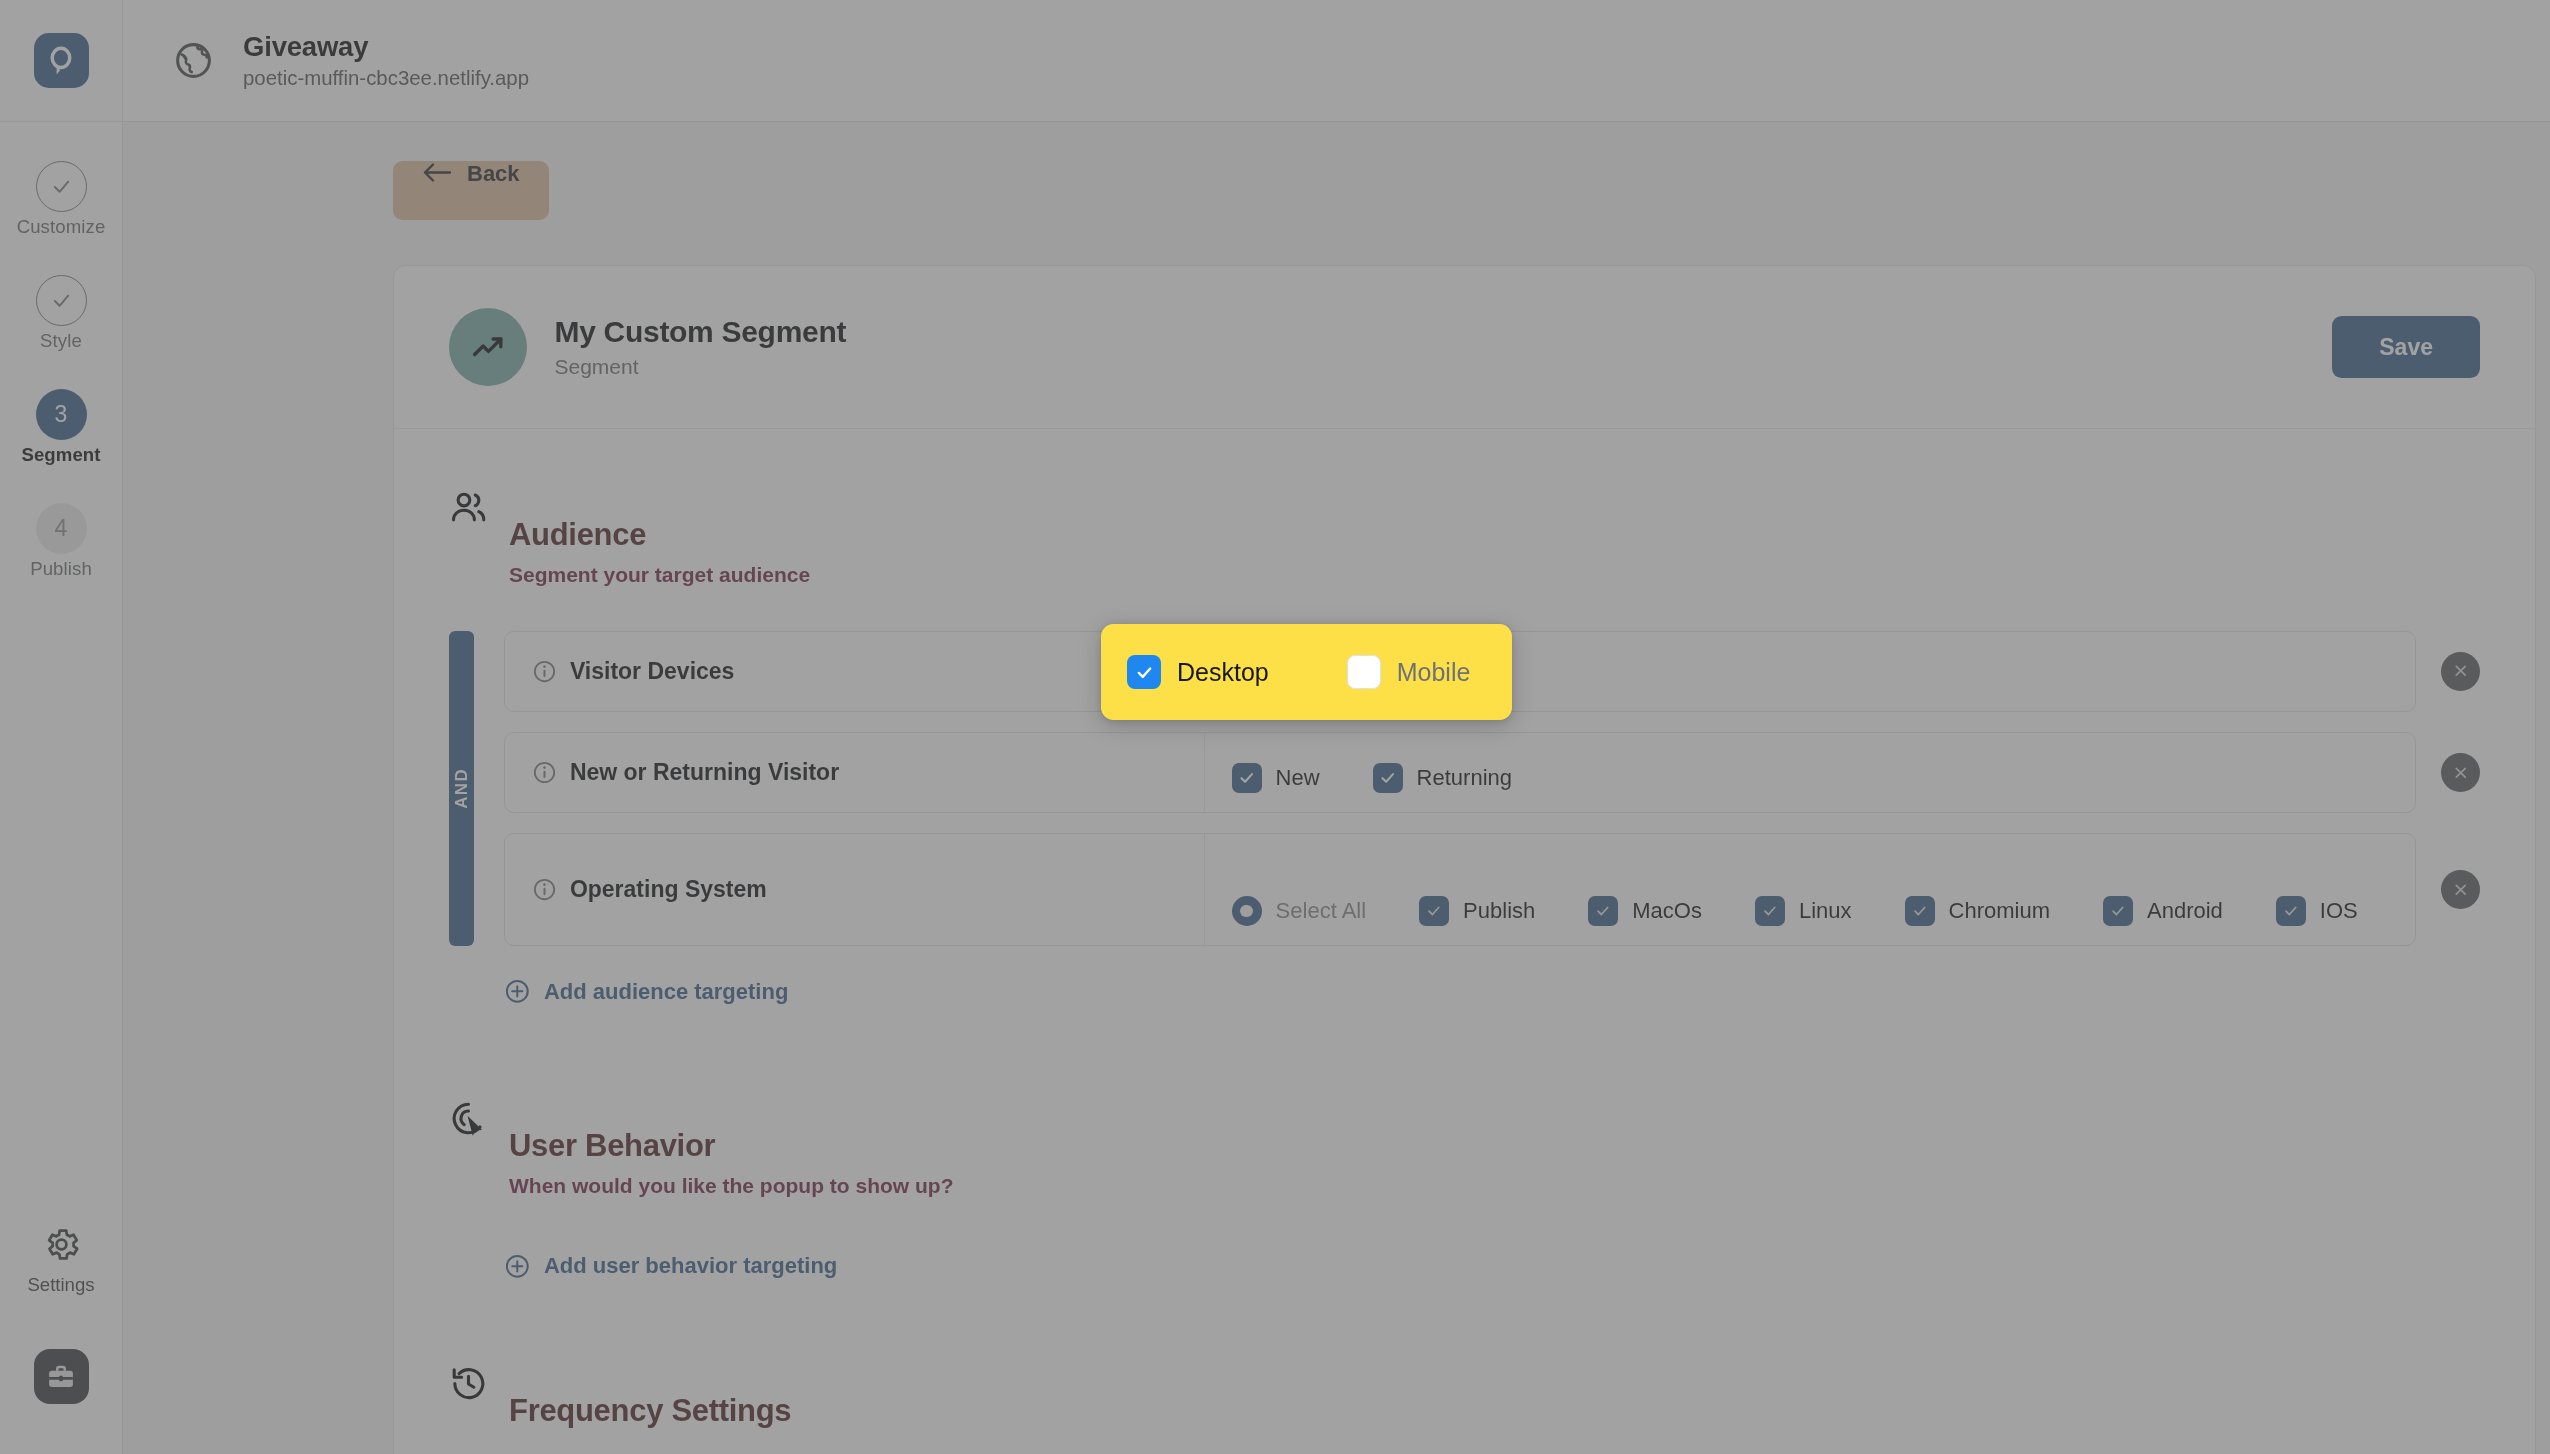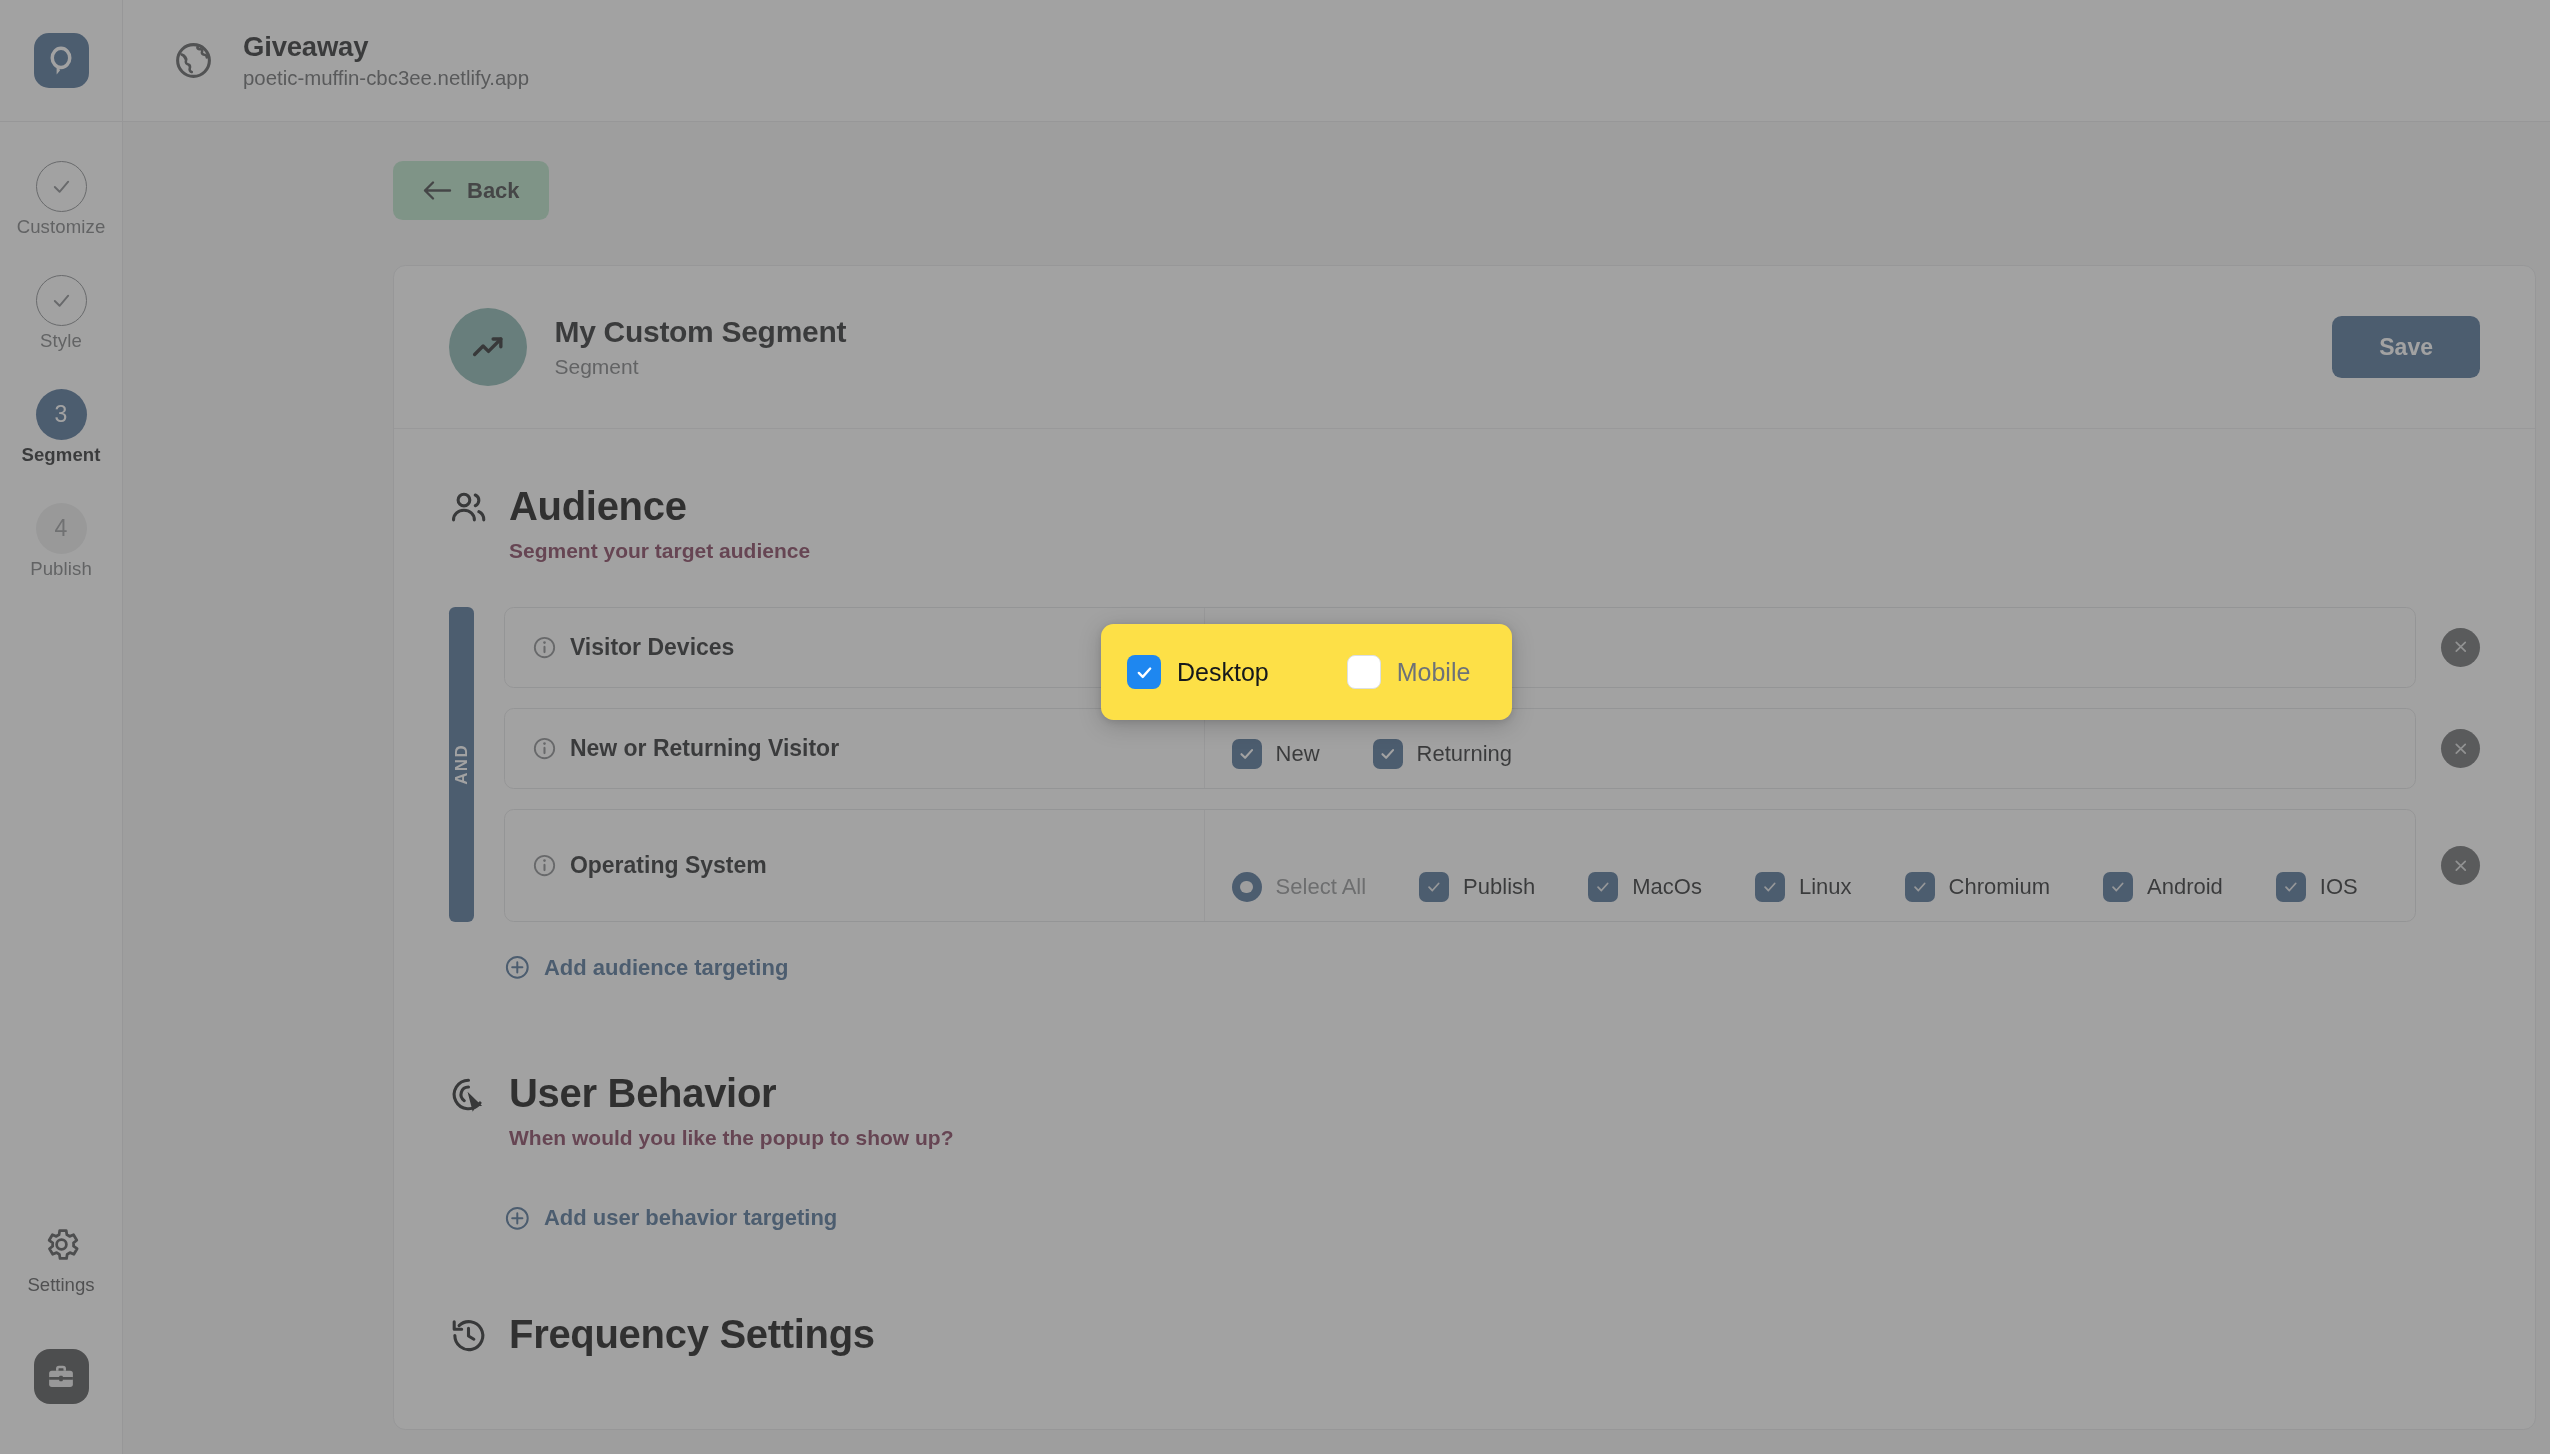--- a/index.html
+++ b/index.html
@@ -91,8 +91,8 @@
   .content-inner { width: 2143px; margin-left: 270px; }
 
   .back-btn {
-    display: inline-flex; align-items: center; gap: 15px;
-    background: #86efac; border: none; border-radius: 9.7px;
+    display: inline-flex; align-items: flex-start; gap: 15px;
+    background: #fdba74; border: none; border-radius: 9.7px;
     height: 59px; padding: 0 29px;
     font-size: 22px; font-weight: 700; color: #2d3136;
     cursor: pointer; font-family: inherit;

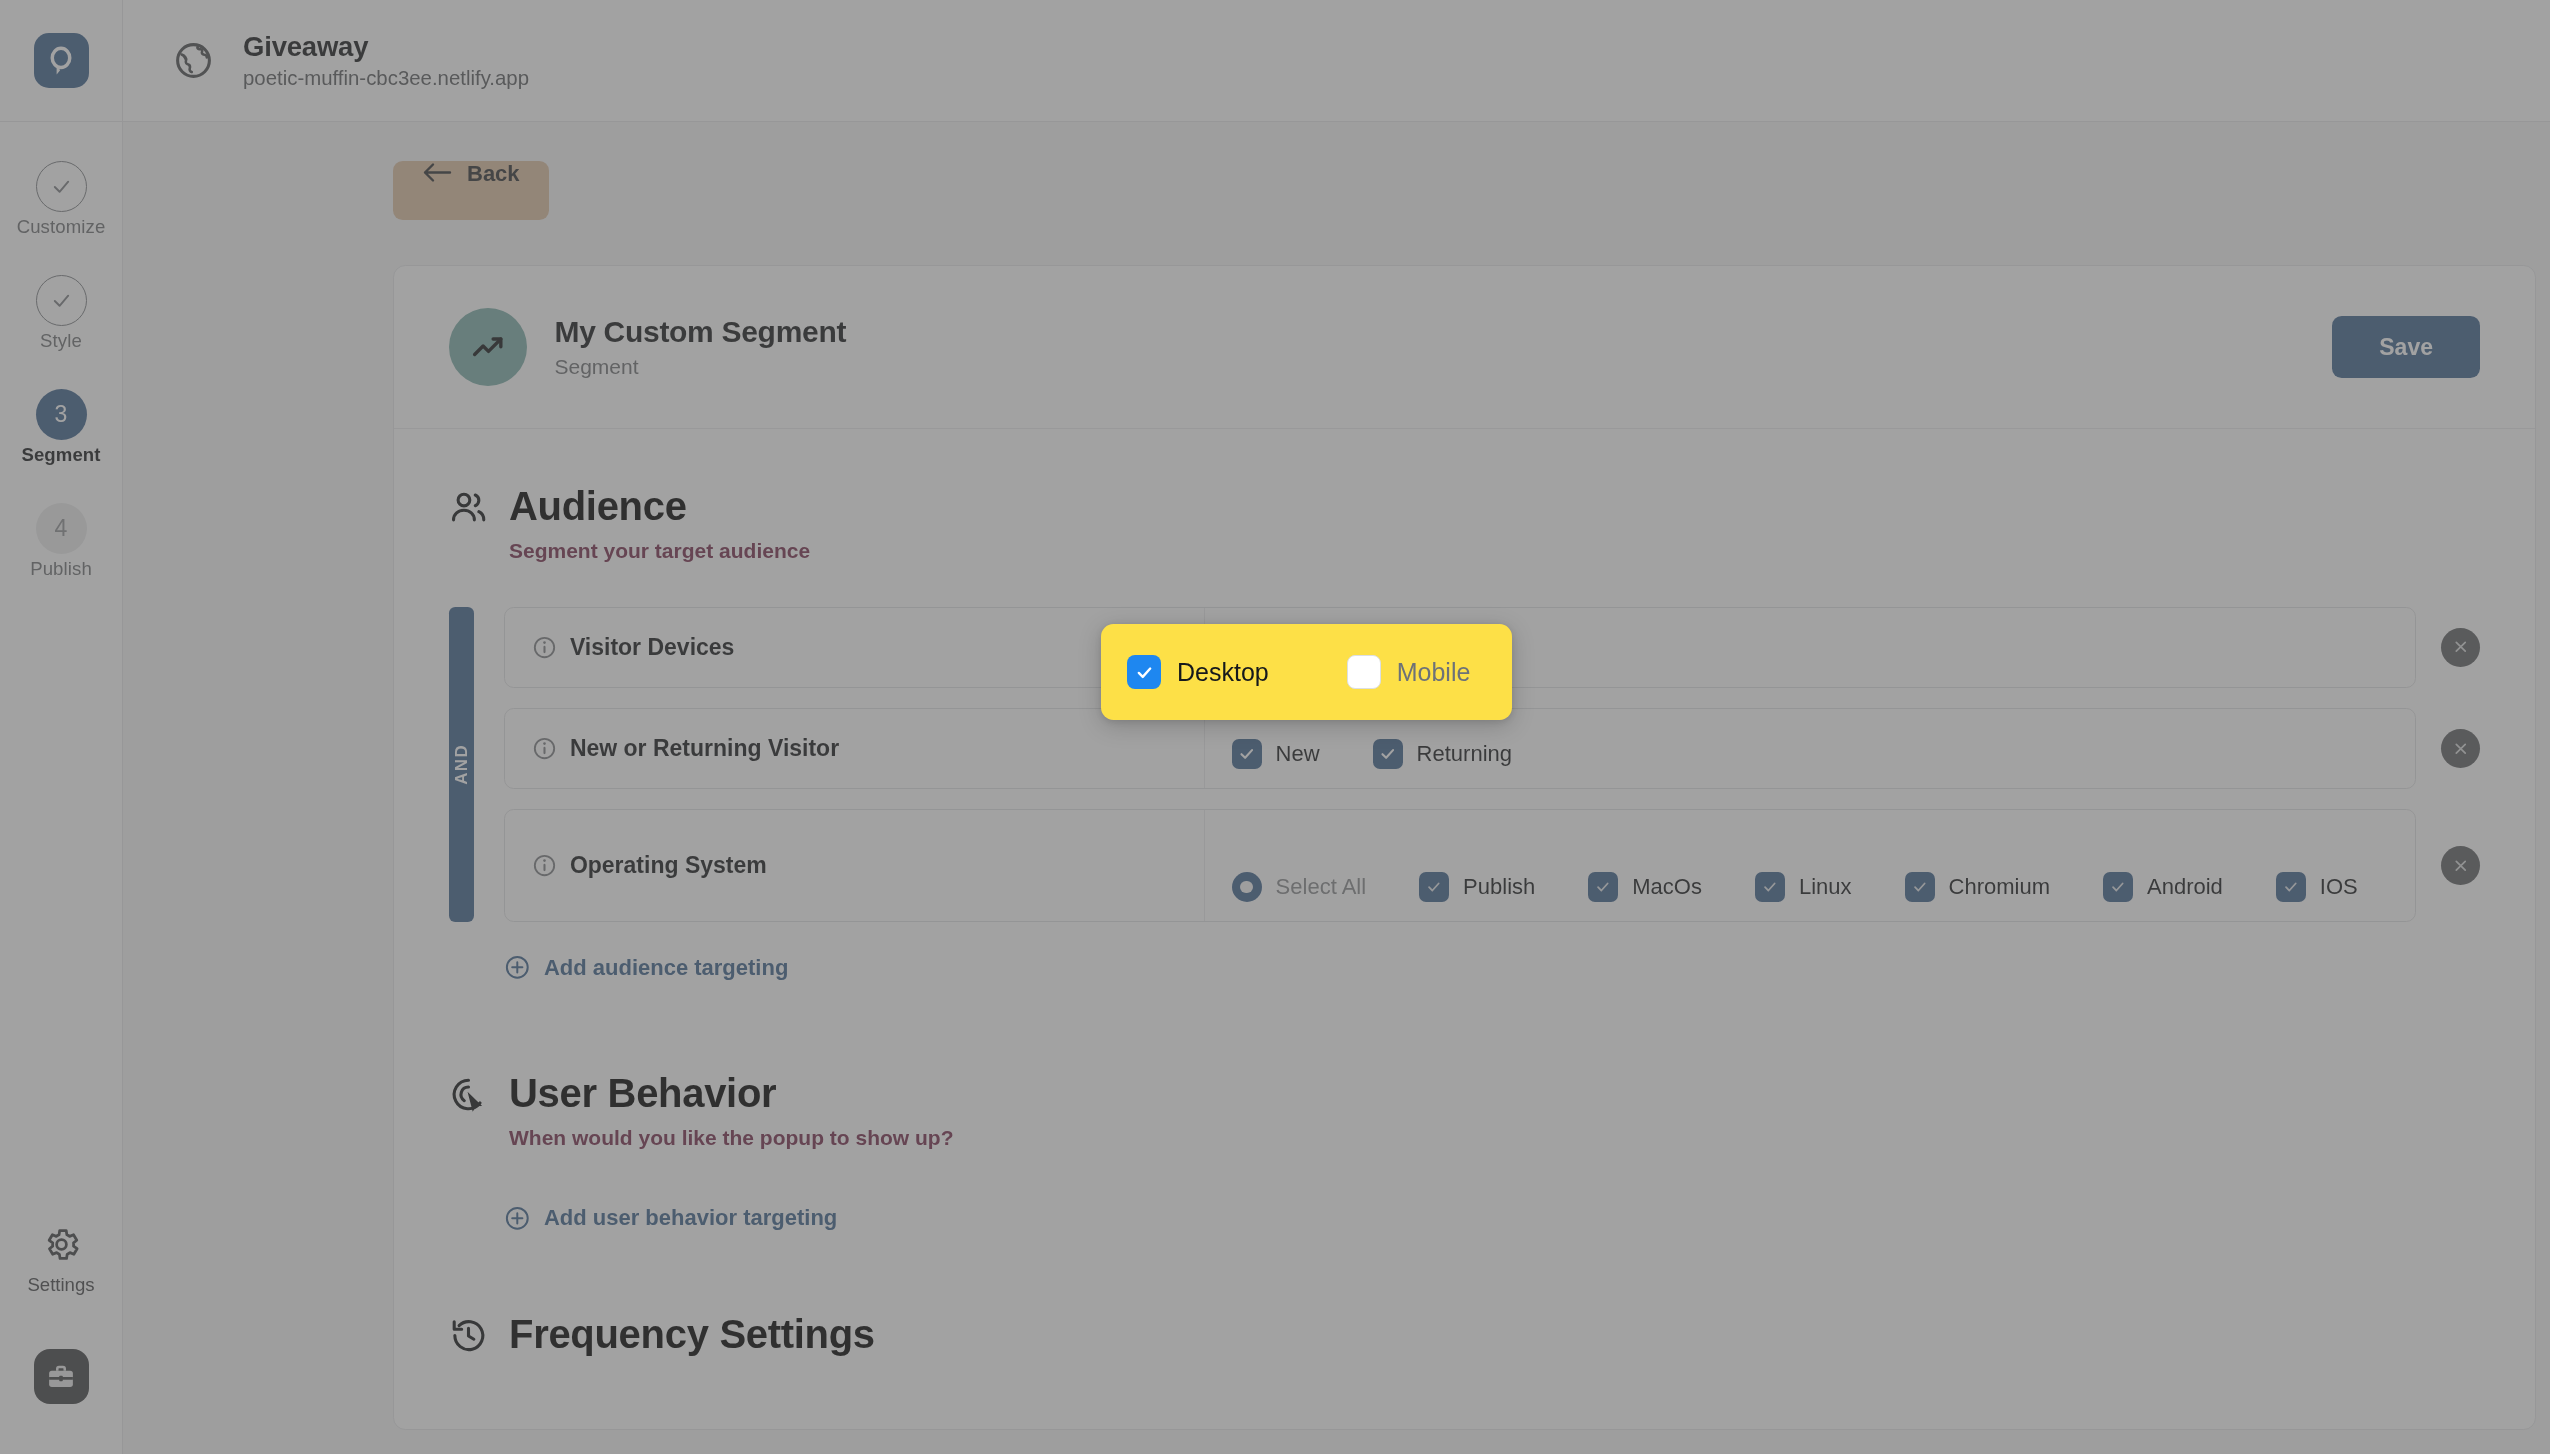--- a/index.html
+++ b/index.html
@@ -134,7 +134,7 @@
   .section-head { display: flex; align-items: flex-start; gap: 21px; }
   .section-icon { flex: 0 0 auto; padding-top: 3.5px; }
   .section-text { display: flex; flex-direction: column; gap: 9.7px; }
-  .section-title { font-size: 40px; font-weight: 700; color: #000000; letter-spacing: -0.3px; }
+  .section-title { font-size: 31px; font-weight: 700; color: #7f1d1d; letter-spacing: -0.3px; margin-top: 33px; }
   .section-sub { font-size: 21px; color: #be185d; font-weight: bold; }
 
   

